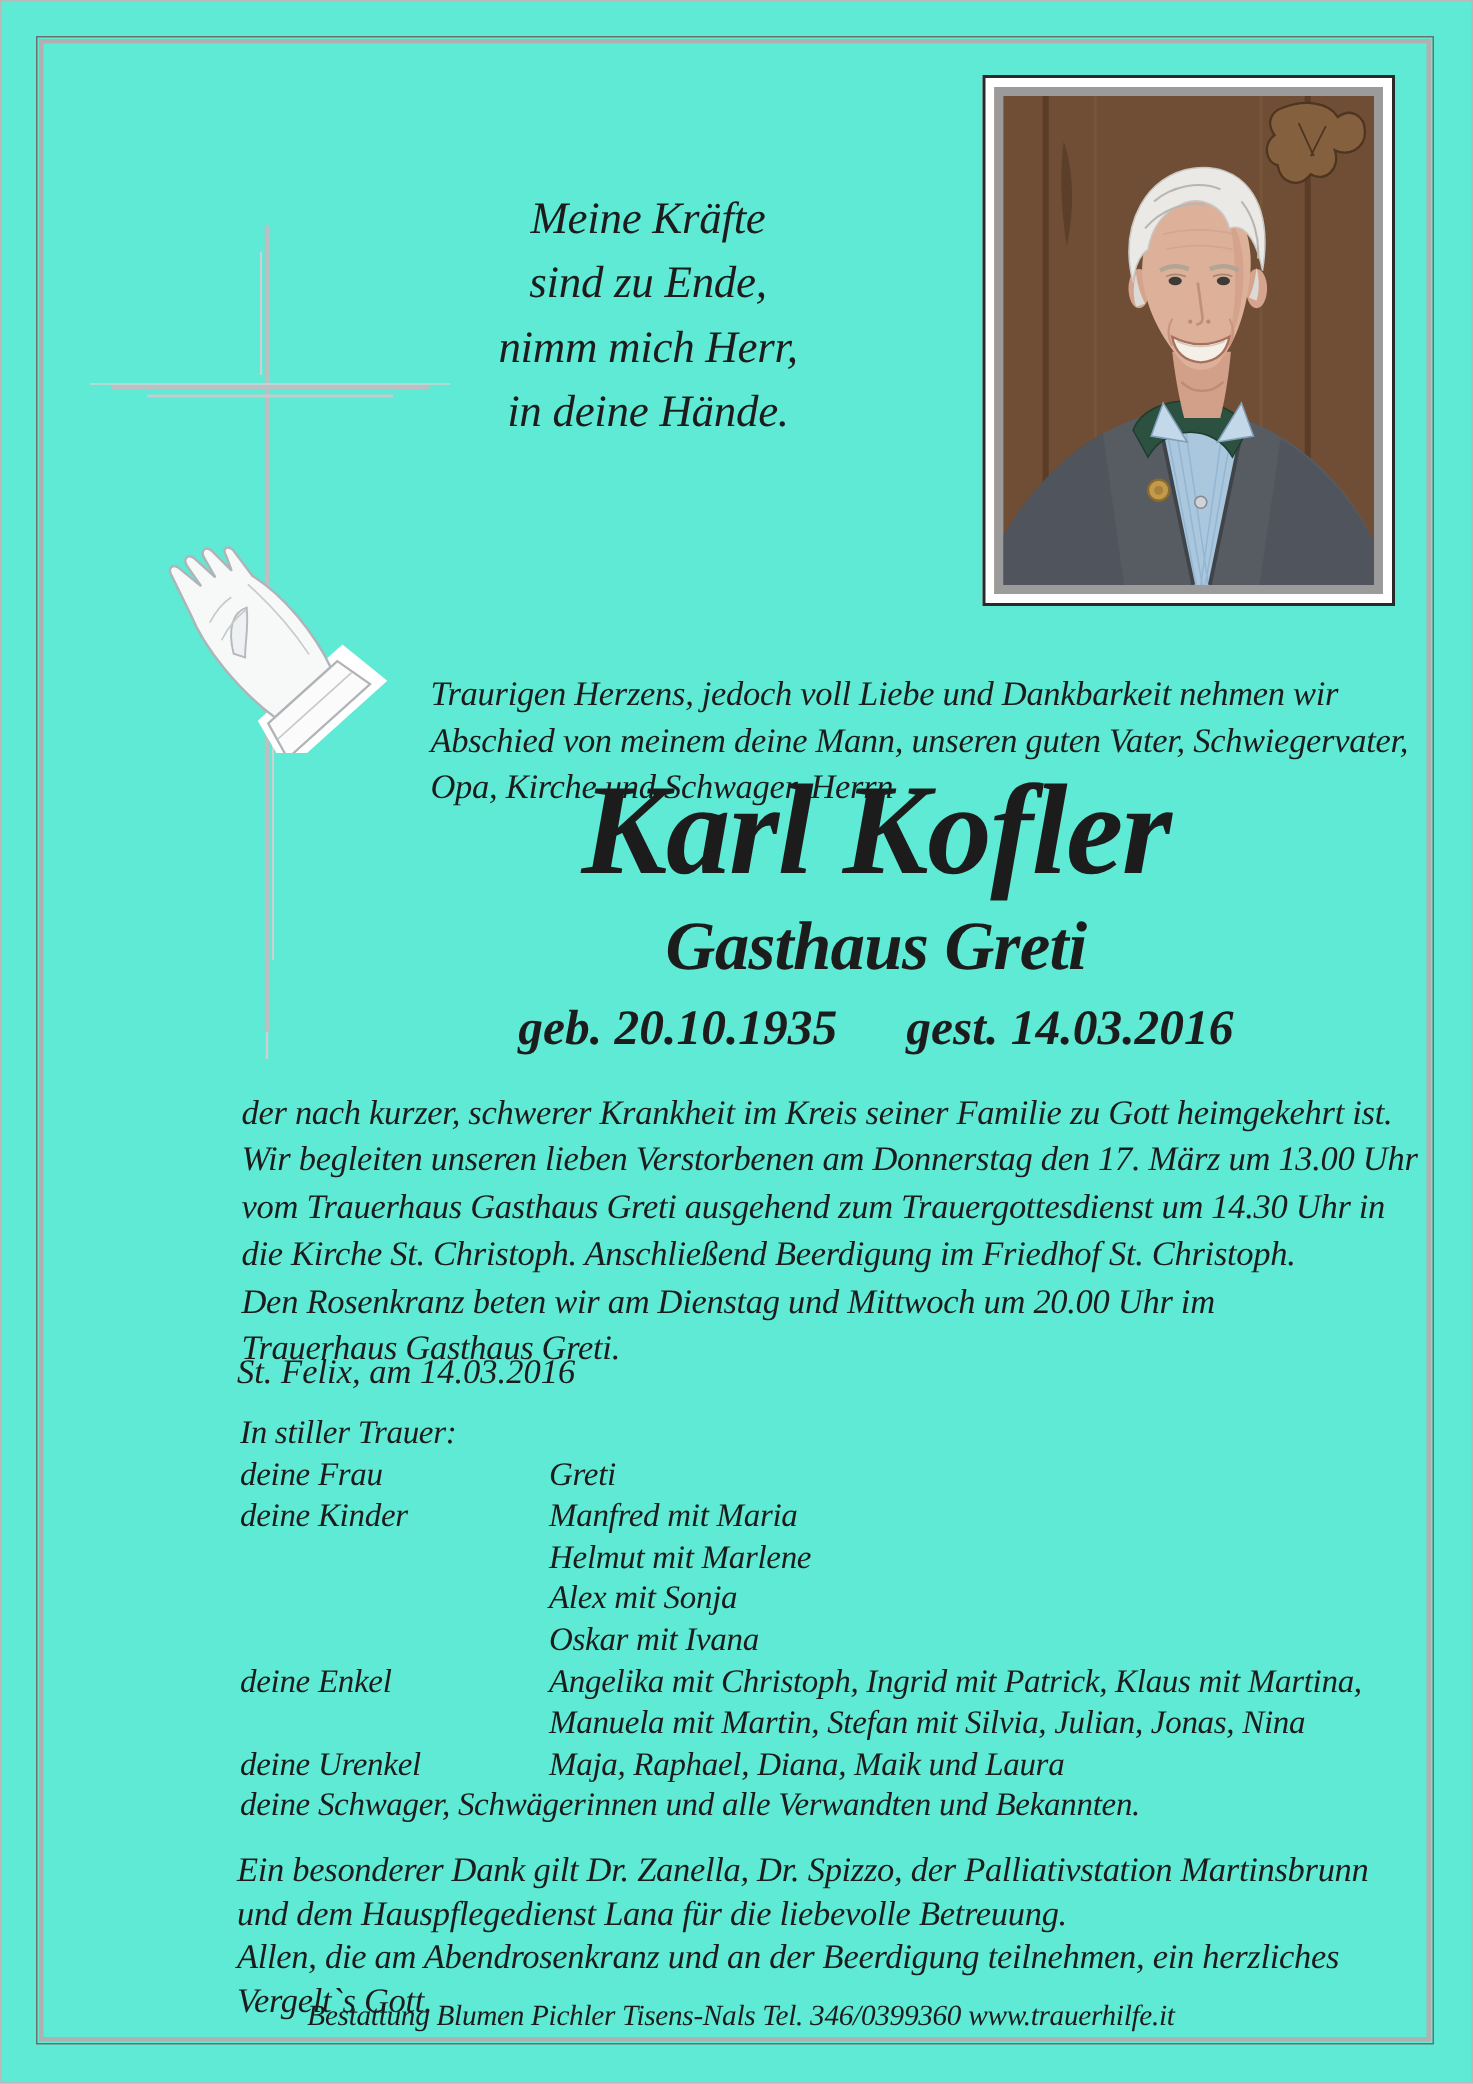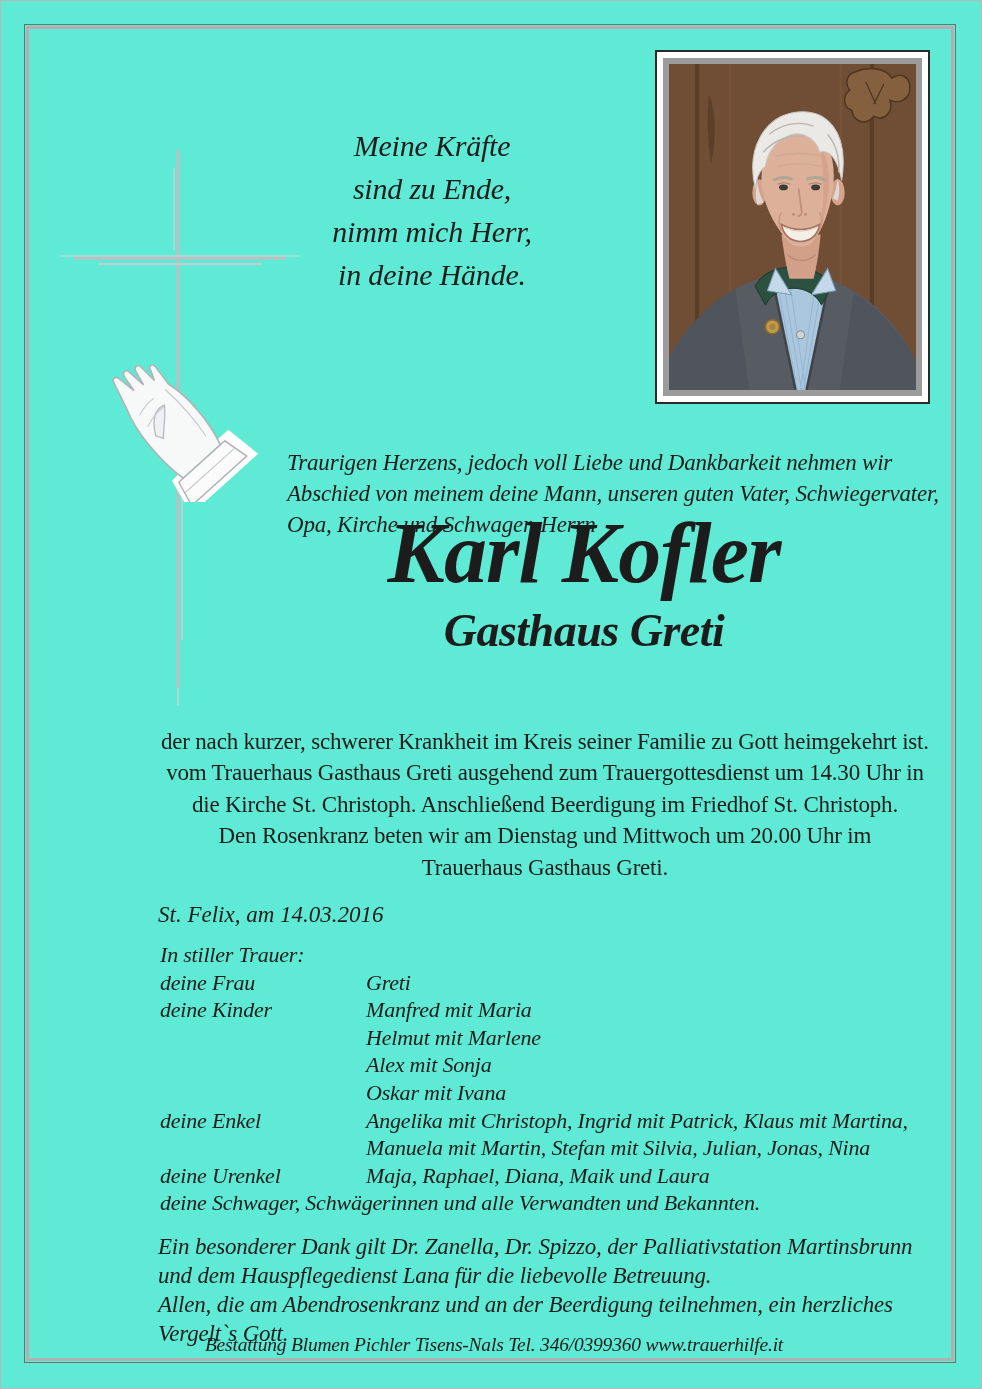--- a/index.html
+++ b/index.html
@@ -163,6 +163,9 @@
 
   <div class="abs subtitle">Gasthaus Greti</div>
   <div class="abs name">Karl Kofler</div>
+  <div class="abs dates">
+    <span>geb. 20.10.1935</span><span>gest. 14.03.2016</span>
+  </div>
 
   <div class="abs announce nowrap">
       <div>der nach kurzer, schwerer Krankheit im Kreis seiner Familie zu Gott heimgekehrt ist.</div>

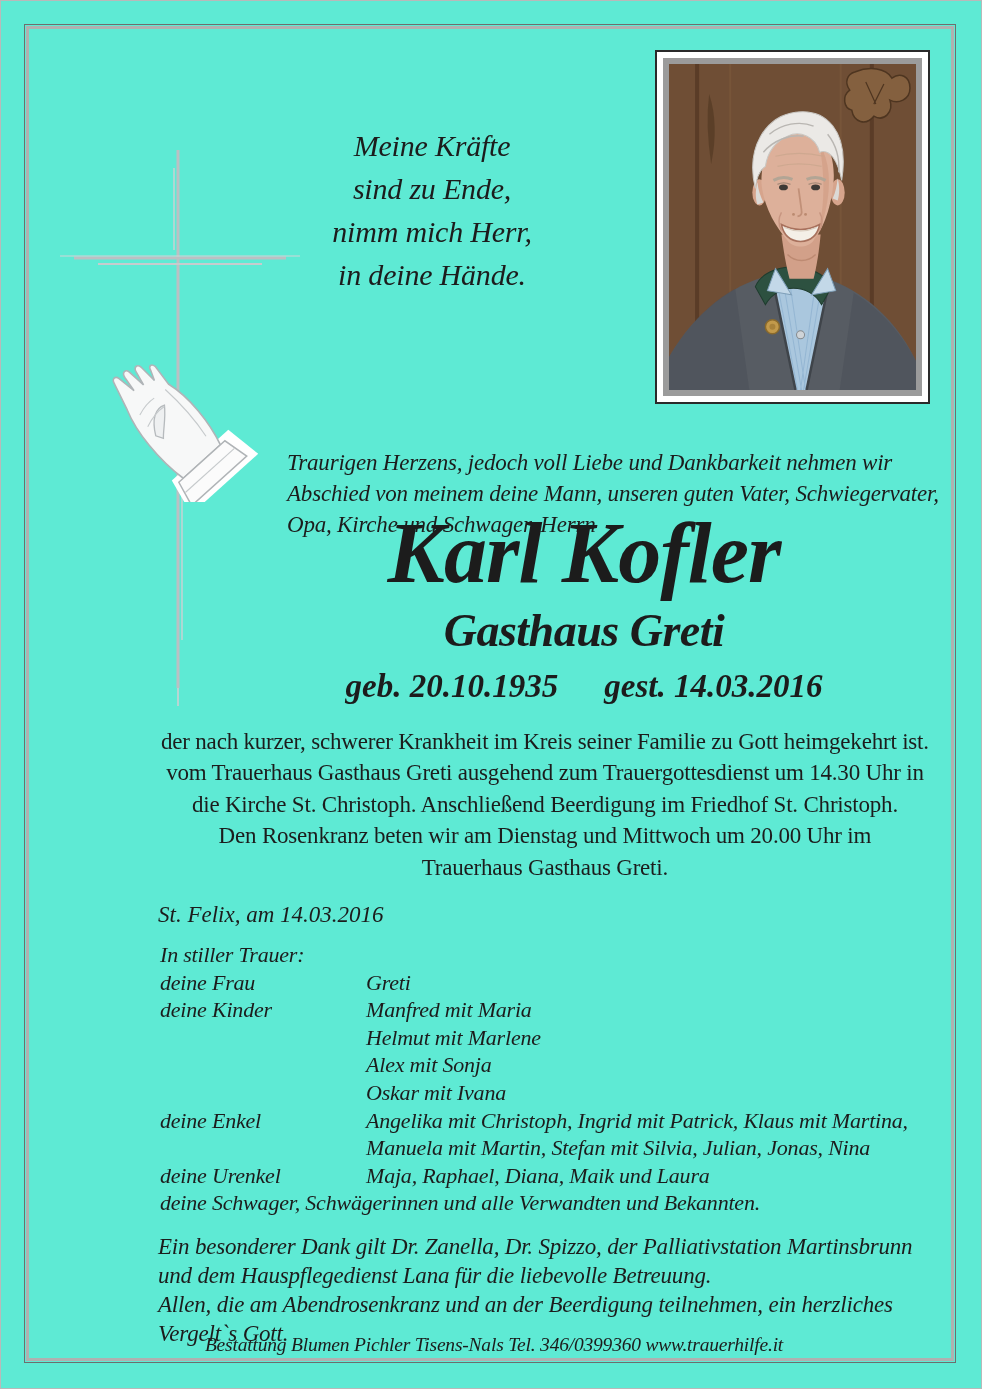--- a/index.html
+++ b/index.html
@@ -22,7 +22,7 @@
   .dates{left:186px;top:666px;width:796px;text-align:center;font-size:33px;line-height:40px;
        font-style:italic;font-weight:bold;}
   .dates span{margin:0 23px;}
-  .announce{left:161px;top:726px;font-size:23px;line-height:31.4px;letter-spacing:-0.2px;text-align:center;}
+  .announce{left:161px;top:726px;font-size:23px;line-height:31.4px;font-style:italic;letter-spacing:-0.2px;}
   .placedate{left:158px;top:902px;font-size:23px;font-style:italic;}
   .family{left:160px;top:941px;width:800px;font-size:22px;line-height:27.6px;
        font-style:italic;letter-spacing:-0.2px;}

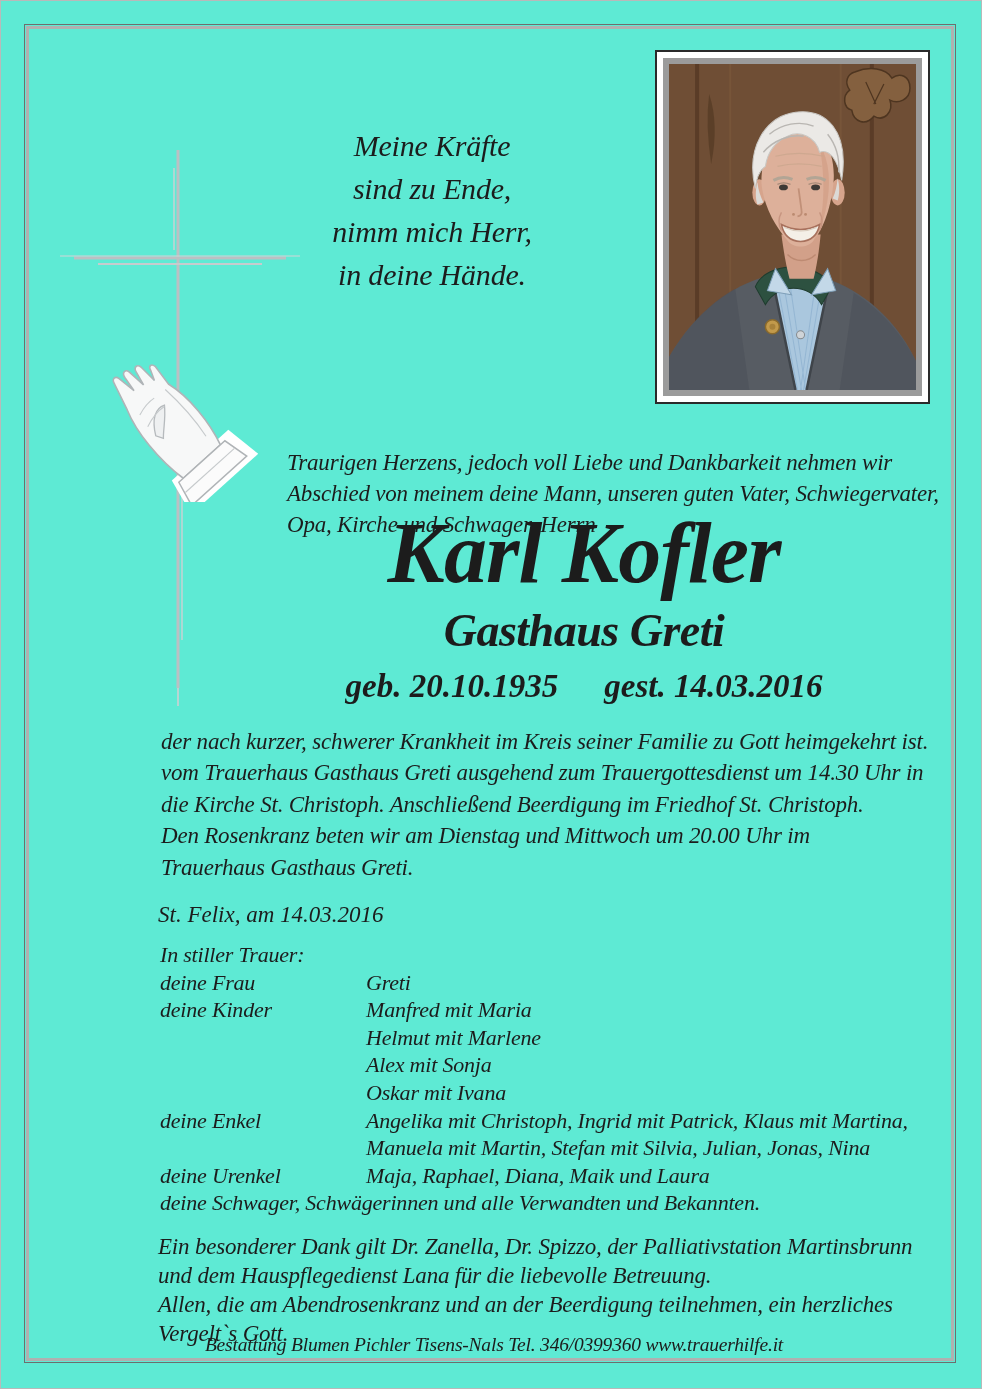--- a/index.html
+++ b/index.html
@@ -169,6 +169,7 @@
 
   <div class="abs announce nowrap">
       <div>der nach kurzer, schwerer Krankheit im Kreis seiner Familie zu Gott heimgekehrt ist.</div>
+      <div>Wir begleiten unseren lieben Verstorbenen am Donnerstag den 17. März um 13.00 Uhr</div>
       <div>vom Trauerhaus Gasthaus Greti ausgehend zum Trauergottesdienst um 14.30 Uhr in</div>
       <div>die Kirche St. Christoph. Anschließend Beerdigung im Friedhof St. Christoph.</div>
       <div>Den Rosenkranz beten wir am Dienstag und Mittwoch um 20.00 Uhr im</div>

